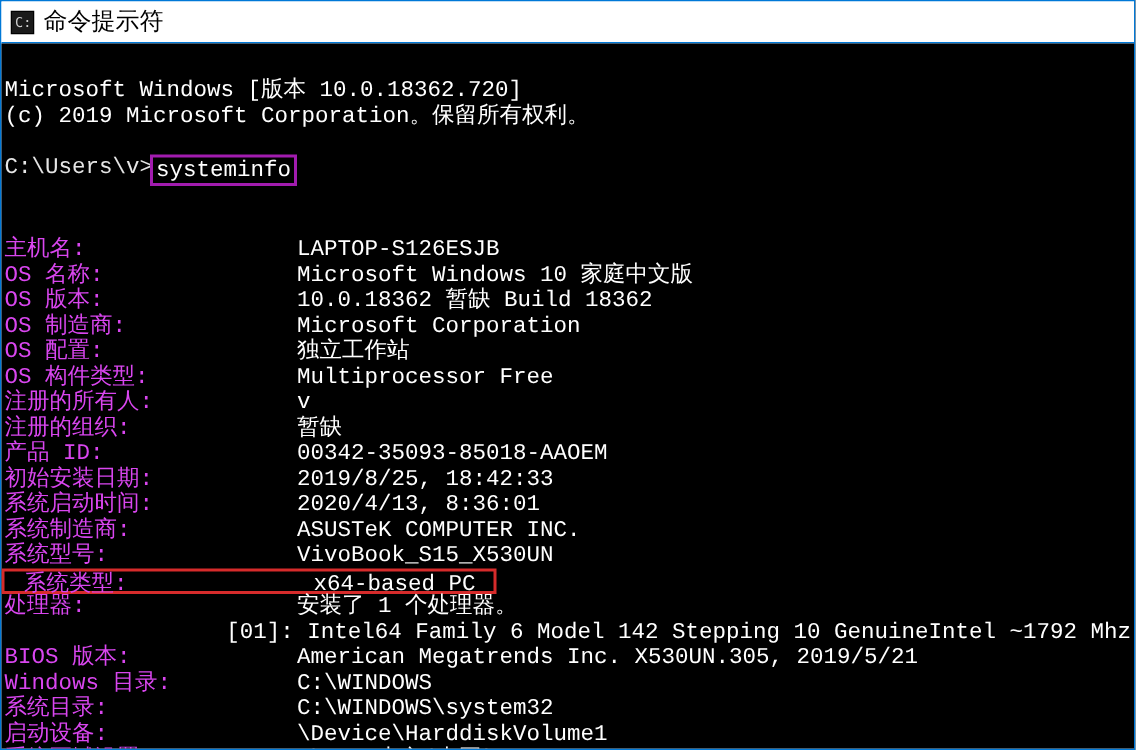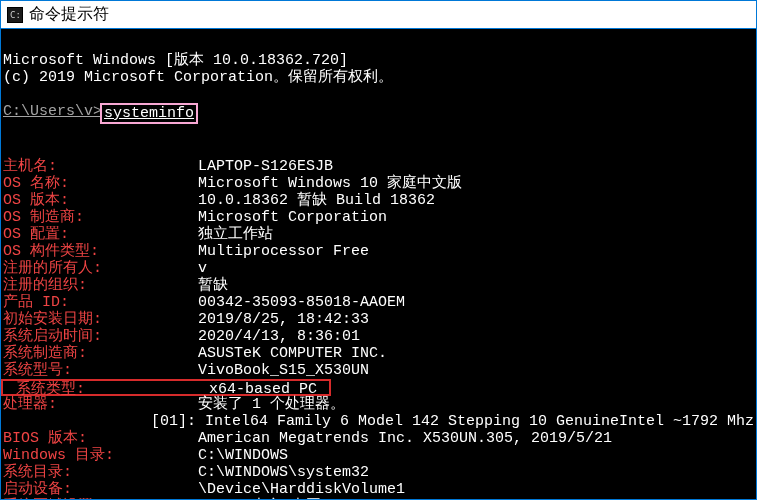--- a/index.html
+++ b/index.html
@@ -11,7 +11,7 @@
   .title-text { font-size: 16px; font-family: "Microsoft YaHei", sans-serif; color: #000; }
   .console { flex: 1; background: #000; color: #fff; font-size: 15px; line-height: 17px; padding: 6px 2px 0 2px; white-space: pre; letter-spacing: 0; position: relative; overflow: hidden; }
   .prompt-line { display: flex; align-items: flex-start; }
-  .prompt-prefix { color: #a3a3a3; text-decoration: underline; }
+  .prompt-prefix { color: #e5e5e5; }
   .red-box { border: 2px solid #f9a8d4; display: inline-block; padding: 0 2px; margin-left: -2px; text-decoration: underline; }
   .rows { margin-top: 17px; }
   .row { display: flex; height: 17px; }

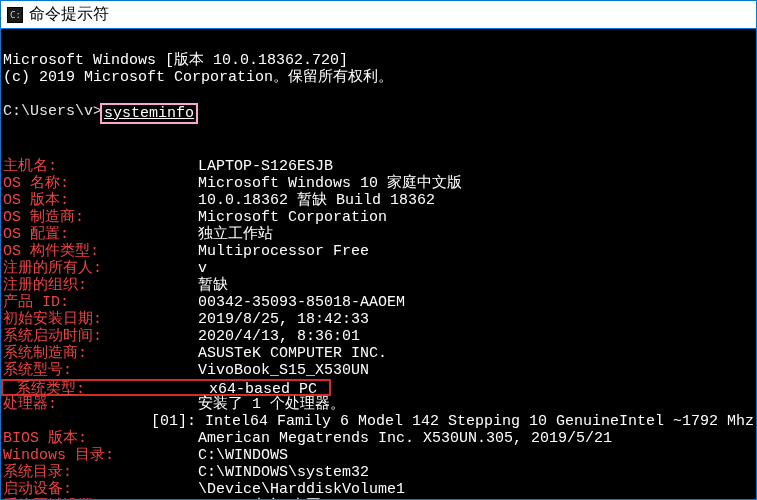--- a/index.html
+++ b/index.html
@@ -12,7 +12,7 @@
   .console { flex: 1; background: #000; color: #fff; font-size: 15px; line-height: 17px; padding: 6px 2px 0 2px; white-space: pre; letter-spacing: 0; position: relative; overflow: hidden; }
   .prompt-line { display: flex; align-items: flex-start; }
   .prompt-prefix { color: #e5e5e5; }
-  .red-box { border: 2px solid #f9a8d4; display: inline-block; padding: 0 2px; margin-left: -2px; text-decoration: underline; }
+  .red-box { border: 2px solid #a21caf; display: inline-block; padding: 0 2px; margin-left: -2px; }
   .rows { margin-top: 17px; }
   .row { display: flex; height: 17px; }
   .label { width: 152px; color: #ef4444; white-space: pre; }

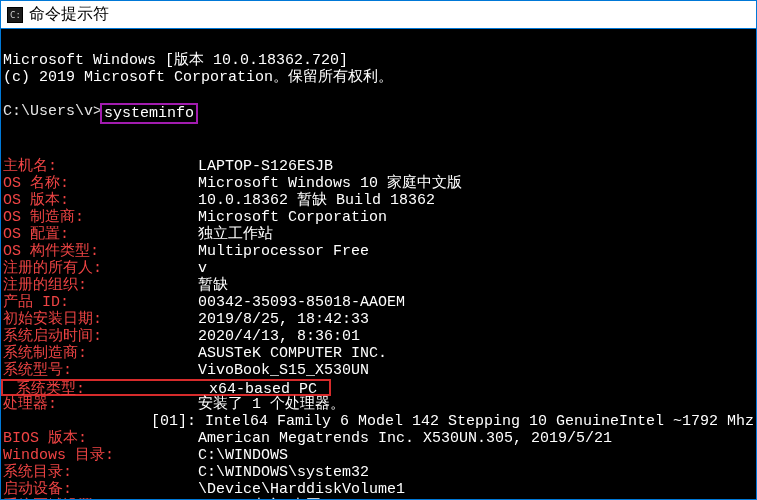--- a/index.html
+++ b/index.html
@@ -15,7 +15,7 @@
   .red-box { border: 2px solid #a21caf; display: inline-block; padding: 0 2px; margin-left: -2px; }
   .rows { margin-top: 17px; }
   .row { display: flex; height: 17px; }
-  .label { width: 152px; color: #ef4444; white-space: pre; }
+  .label { width: 152px; color: #d946ef; white-space: pre; }
   .value { color: #fff; white-space: pre; margin-left: 43px; }
   .row.boxed { border: 2px solid #d62b2b; margin-left: -2px; padding-left: 13px; width: fit-content; min-width: 330px; }
   .row.boxed .label { width: 150px; }

